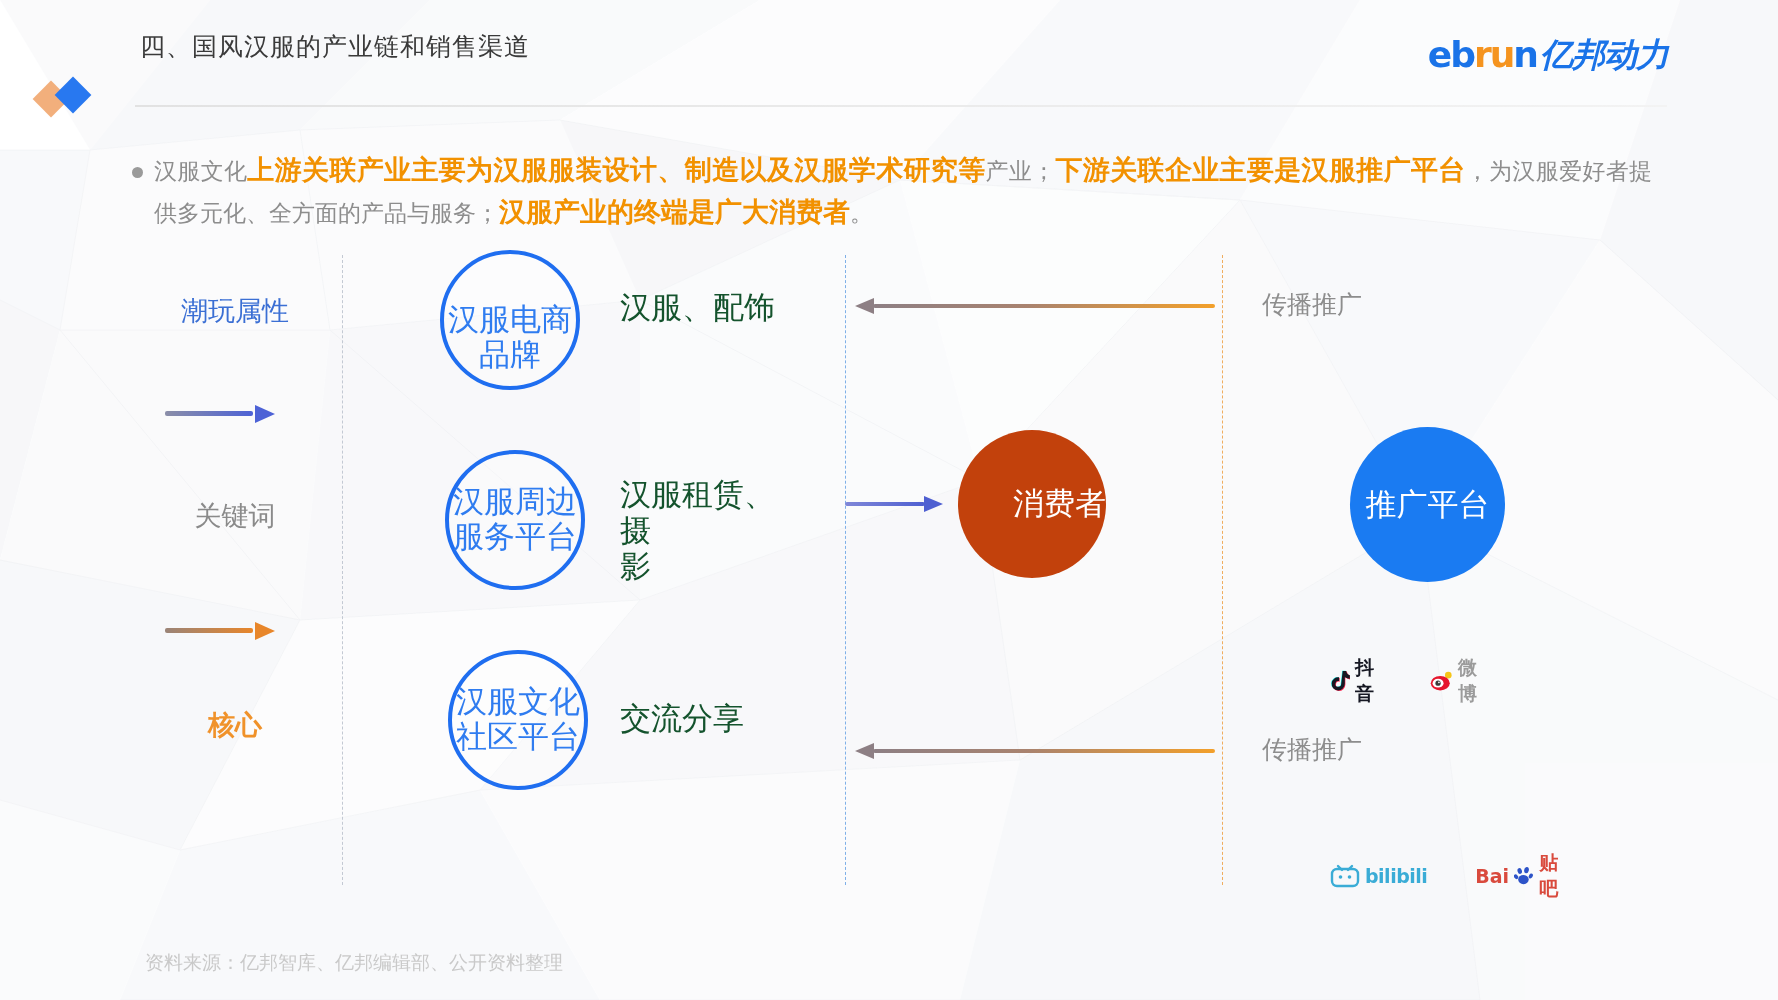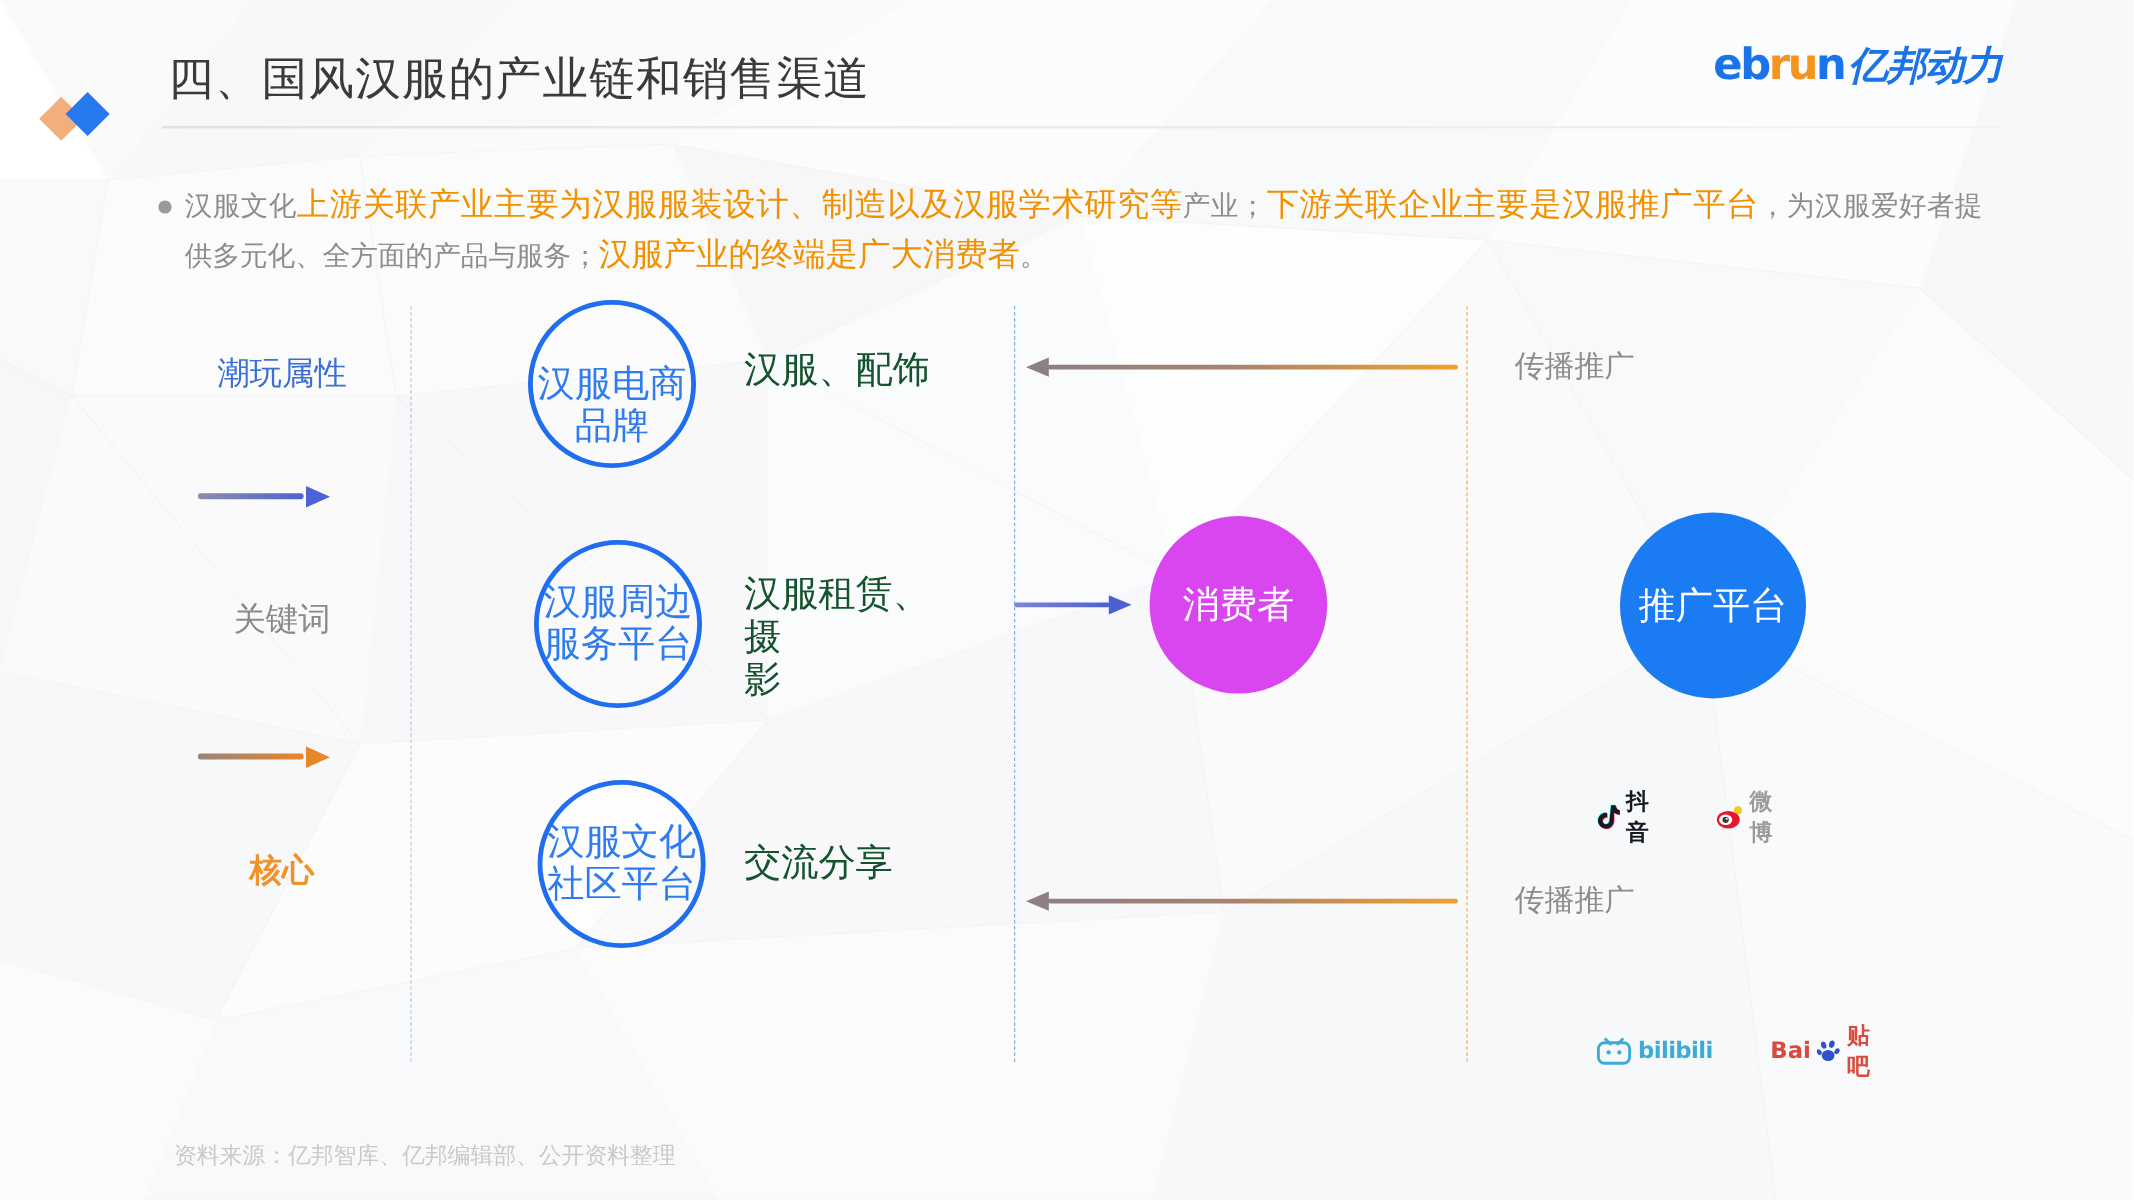--- a/index.html
+++ b/index.html
@@ -18,8 +18,8 @@
   
   .header { position:absolute; left:0; top:0; width:1778px; height:108px; z-index:5; }
   .page-title {
-    position:absolute; left:140px; top:40px;
-    font-size:38px; color:#3a3a3a; letter-spacing:1px;
+    position:absolute; left:140px; top:30px;
+    font-size:25px; color:#3a3a3a; letter-spacing:1px;
     font-family:"Liberation Serif","DejaVu Serif",serif;
     white-space:nowrap;
   }

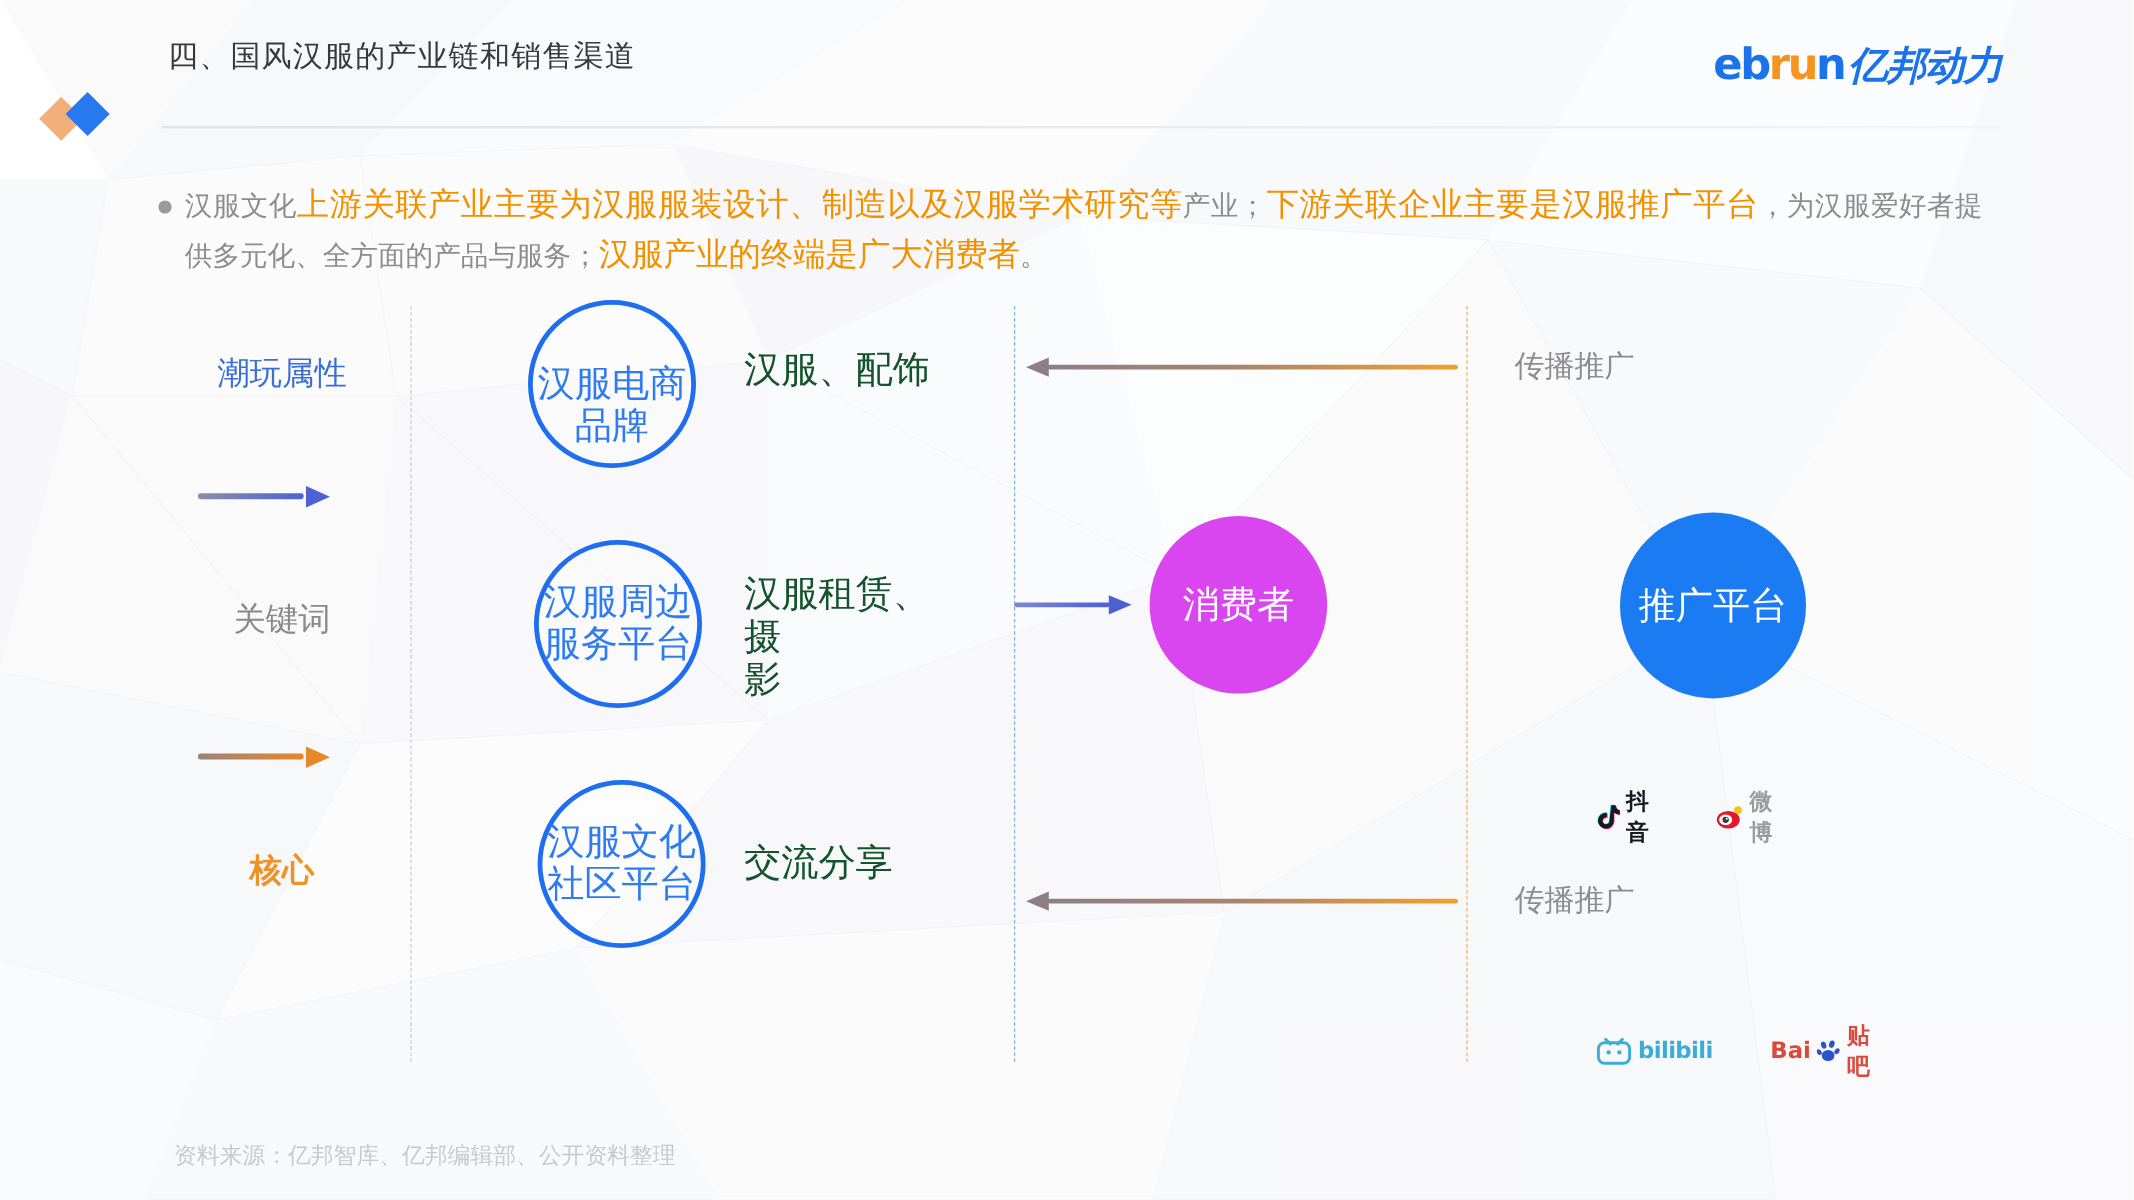--- a/index.html
+++ b/index.html
@@ -61,7 +61,7 @@
     font-family:"Liberation Serif","DejaVu Serif",serif;
     text-align:justify;
   }
-  .para .hi { color:#f29100; font-weight:normal; font-size:27px; }
+  .para .hi { color:#f29100; font-weight:bold; font-size:27px; }
 
   
   .diagram { position:absolute; left:0; top:255px; width:1424px; height:640px; z-index:5; }

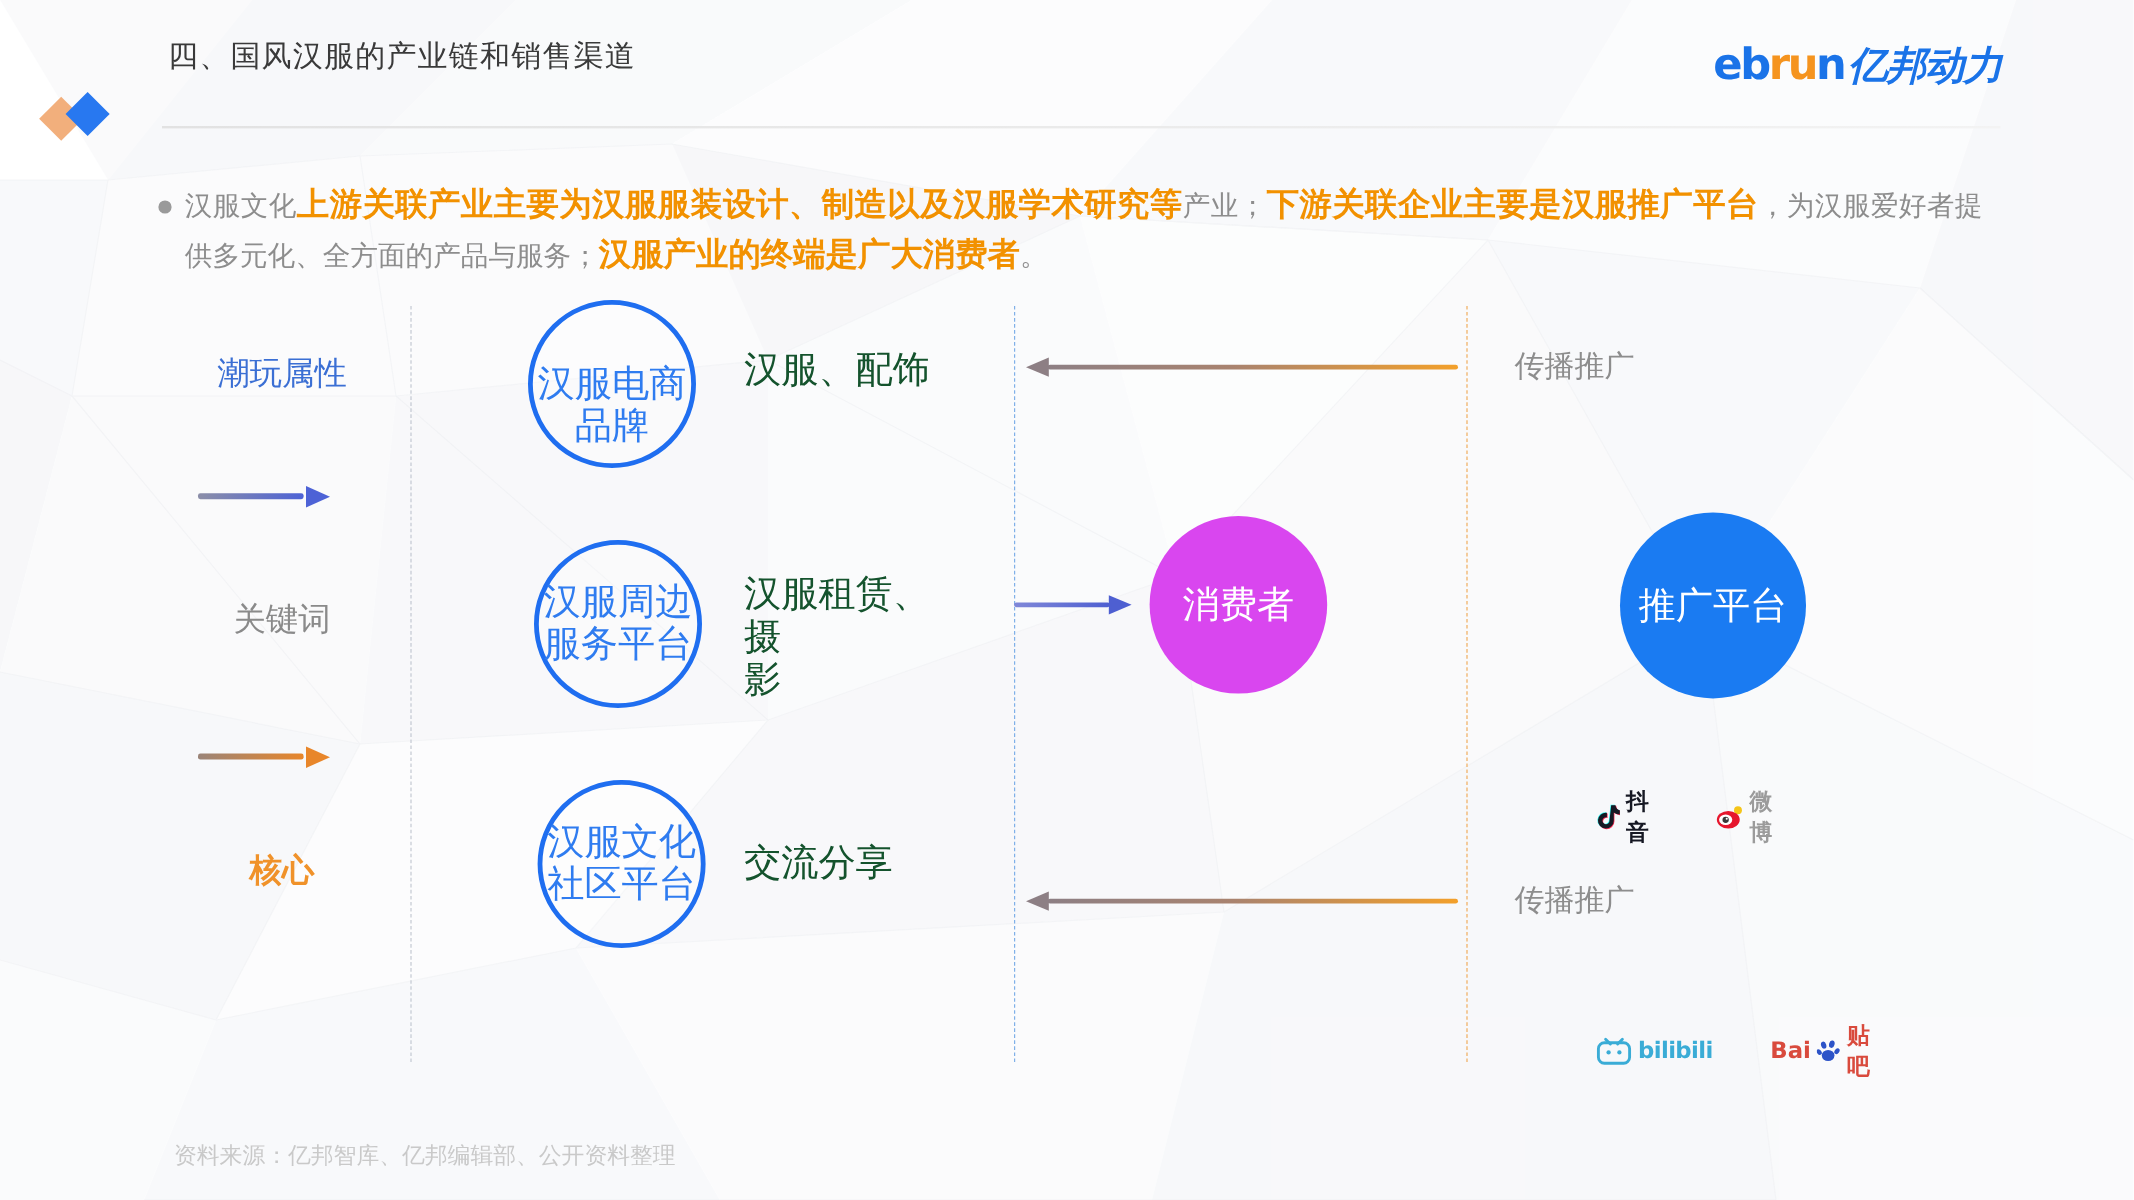--- a/index.html
+++ b/index.html
@@ -110,7 +110,7 @@
     color:#ffffff; font-size:31px; line-height:1.15;
     font-family:"Liberation Serif","DejaVu Serif",serif;
   }
-  .circle-fill.orange { background:#d946ef; }
+  .circle-fill.orange { background:#c2410c;justify-content:flex-end; }
   .circle-fill.blue   { background:#1a7bf2; }
 
   

